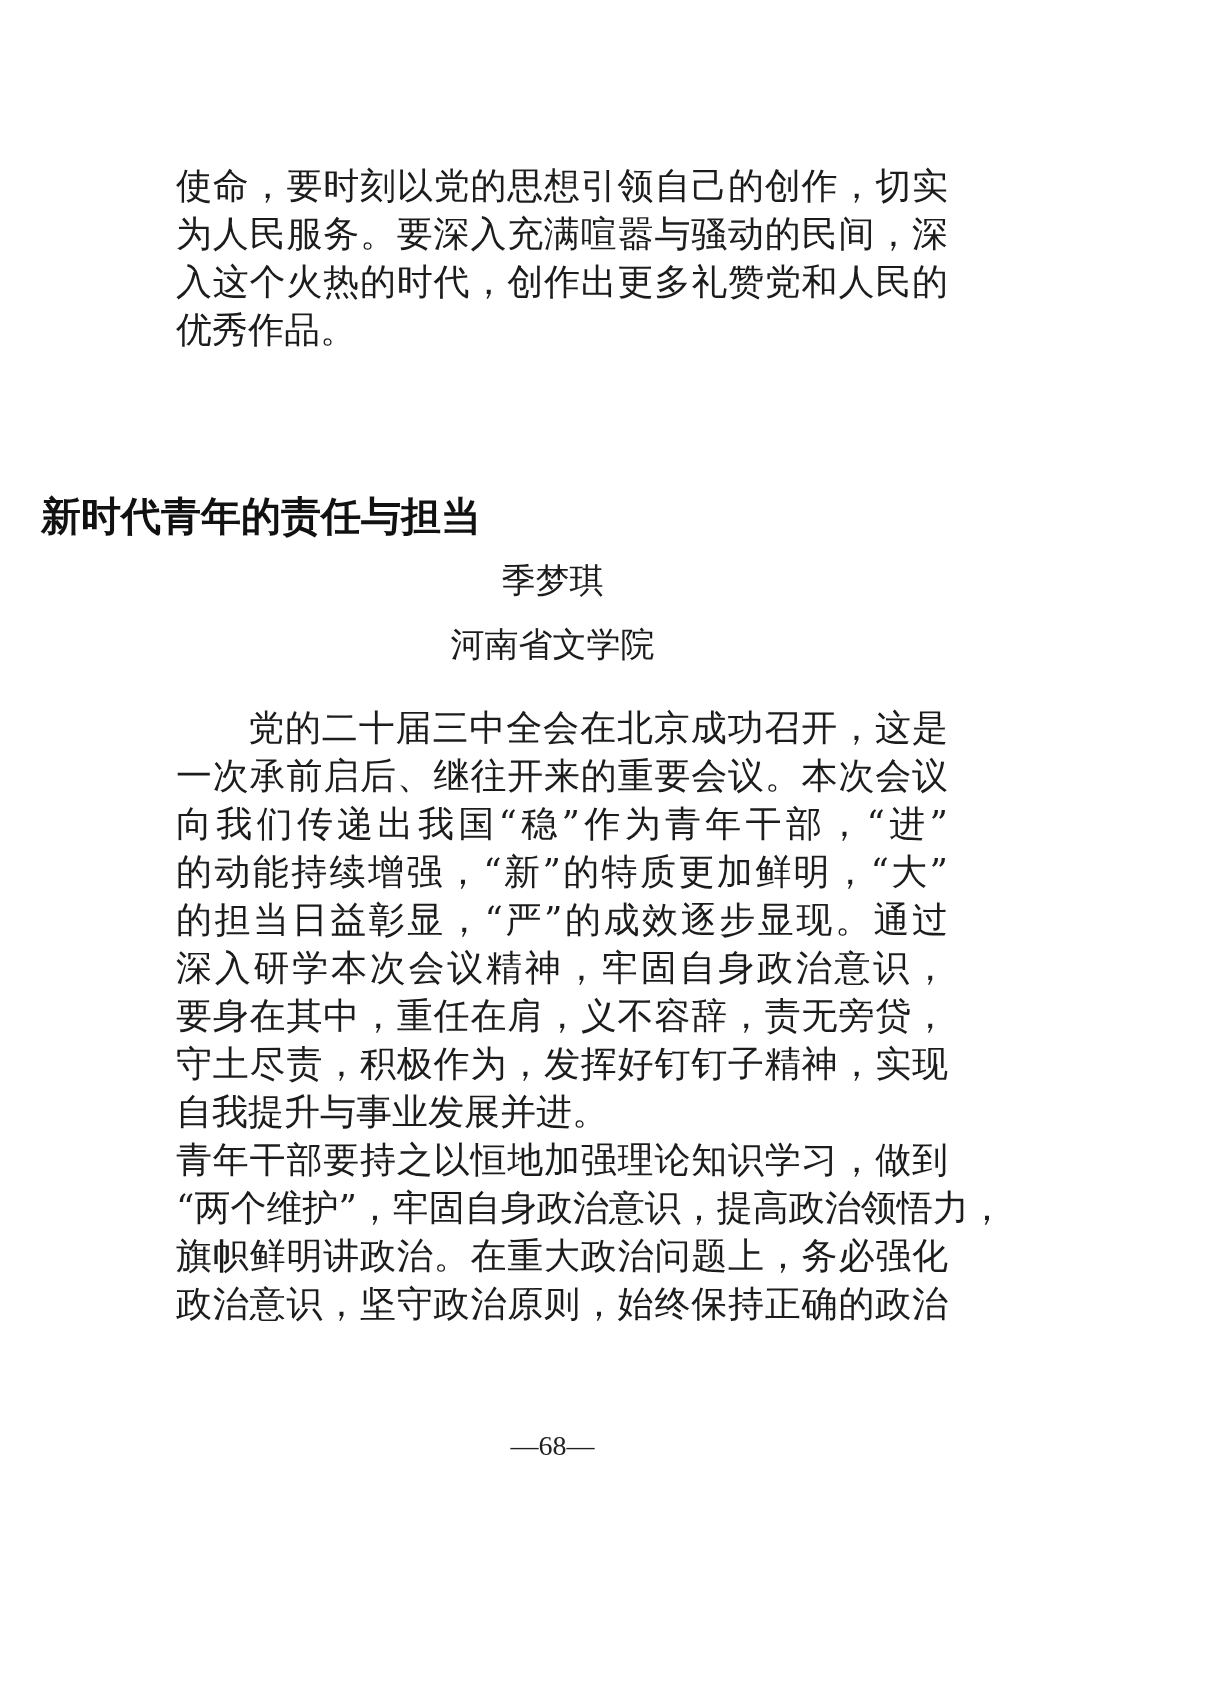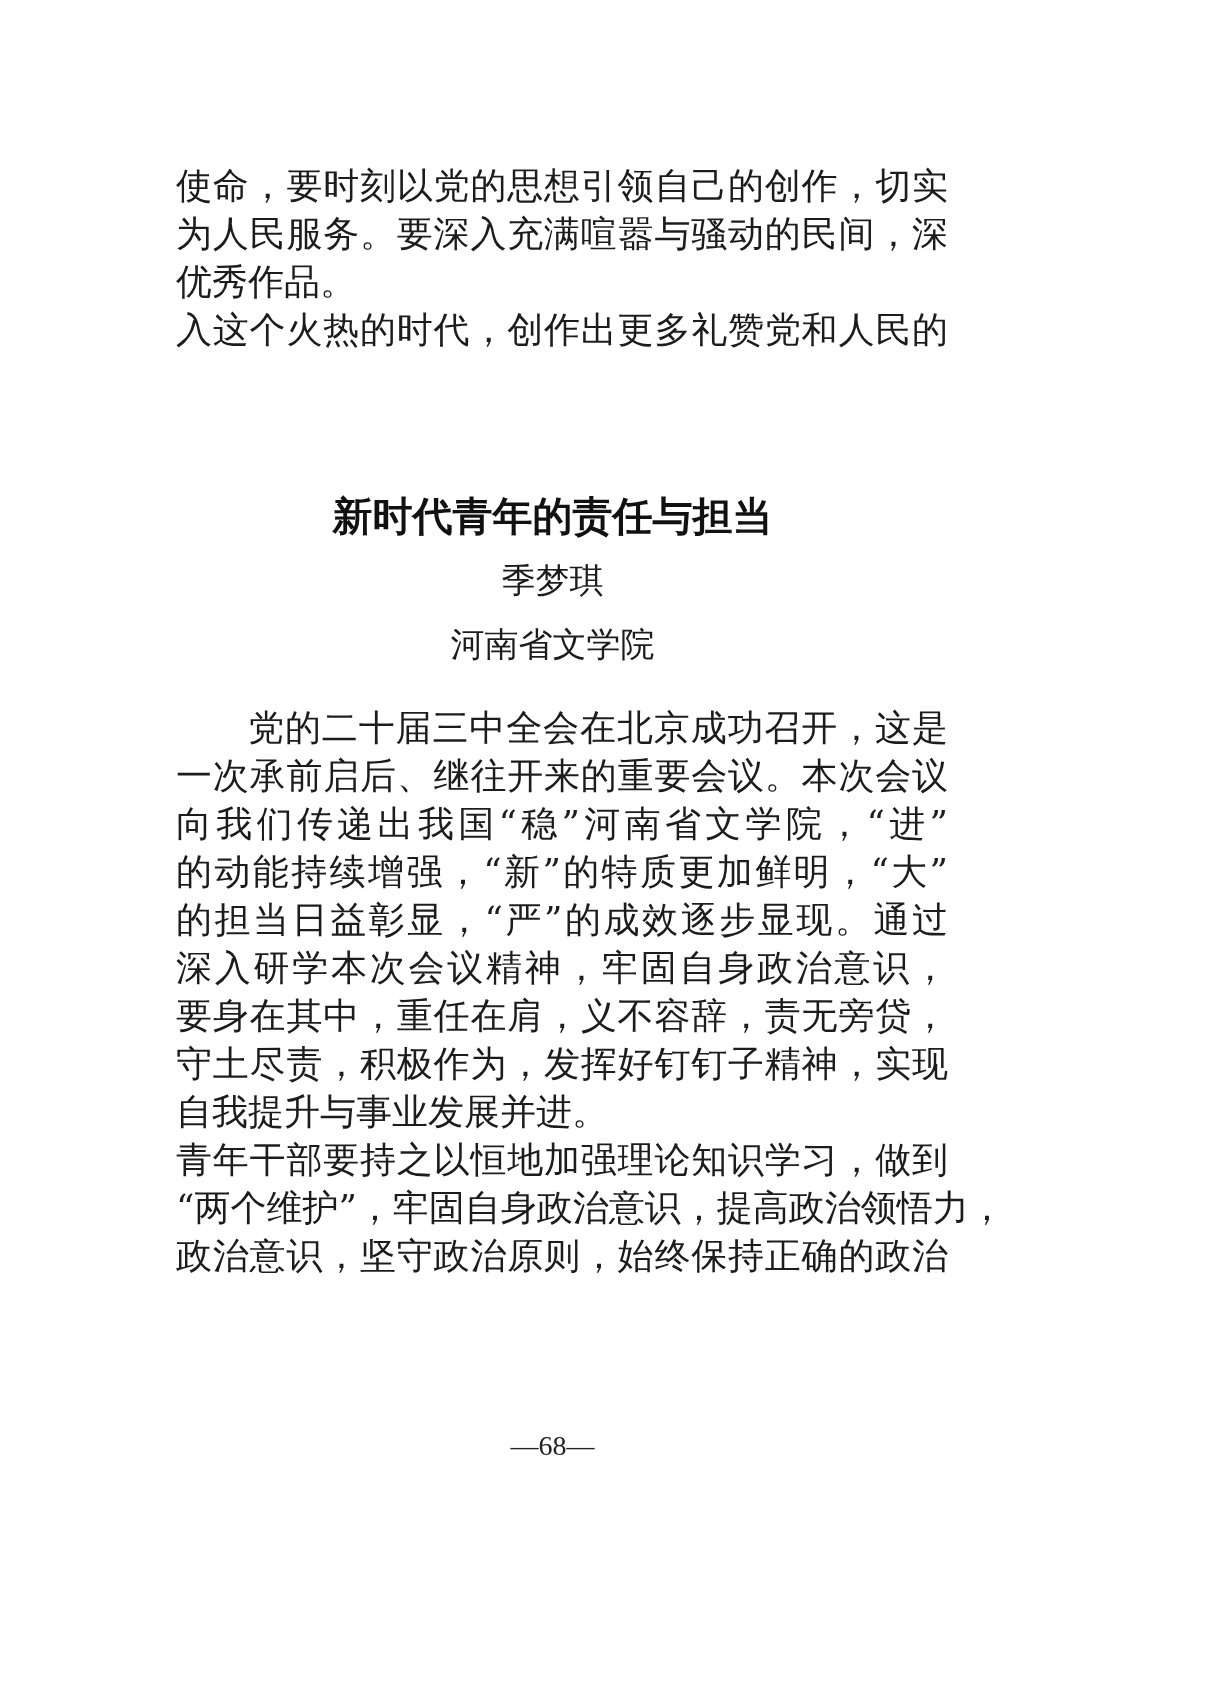--- a/index.html
+++ b/index.html
@@ -41,8 +41,8 @@
 <div class="col" id="top-para">
   <span class="line">使命，要时刻以党的思想引领自己的创作，切实</span>
   <span class="line">为人民服务。要深入充满喧嚣与骚动的民间，深</span>
+  <span class="line">入这个火热的时代，创作出更多礼赞党和人民的</span>
   <span class="line last">优秀作品。</span>
-  <span class="line">入这个火热的时代，创作出更多礼赞党和人民的</span>
 </div>
 
 <div class="title">新时代青年的责任与担当</div>

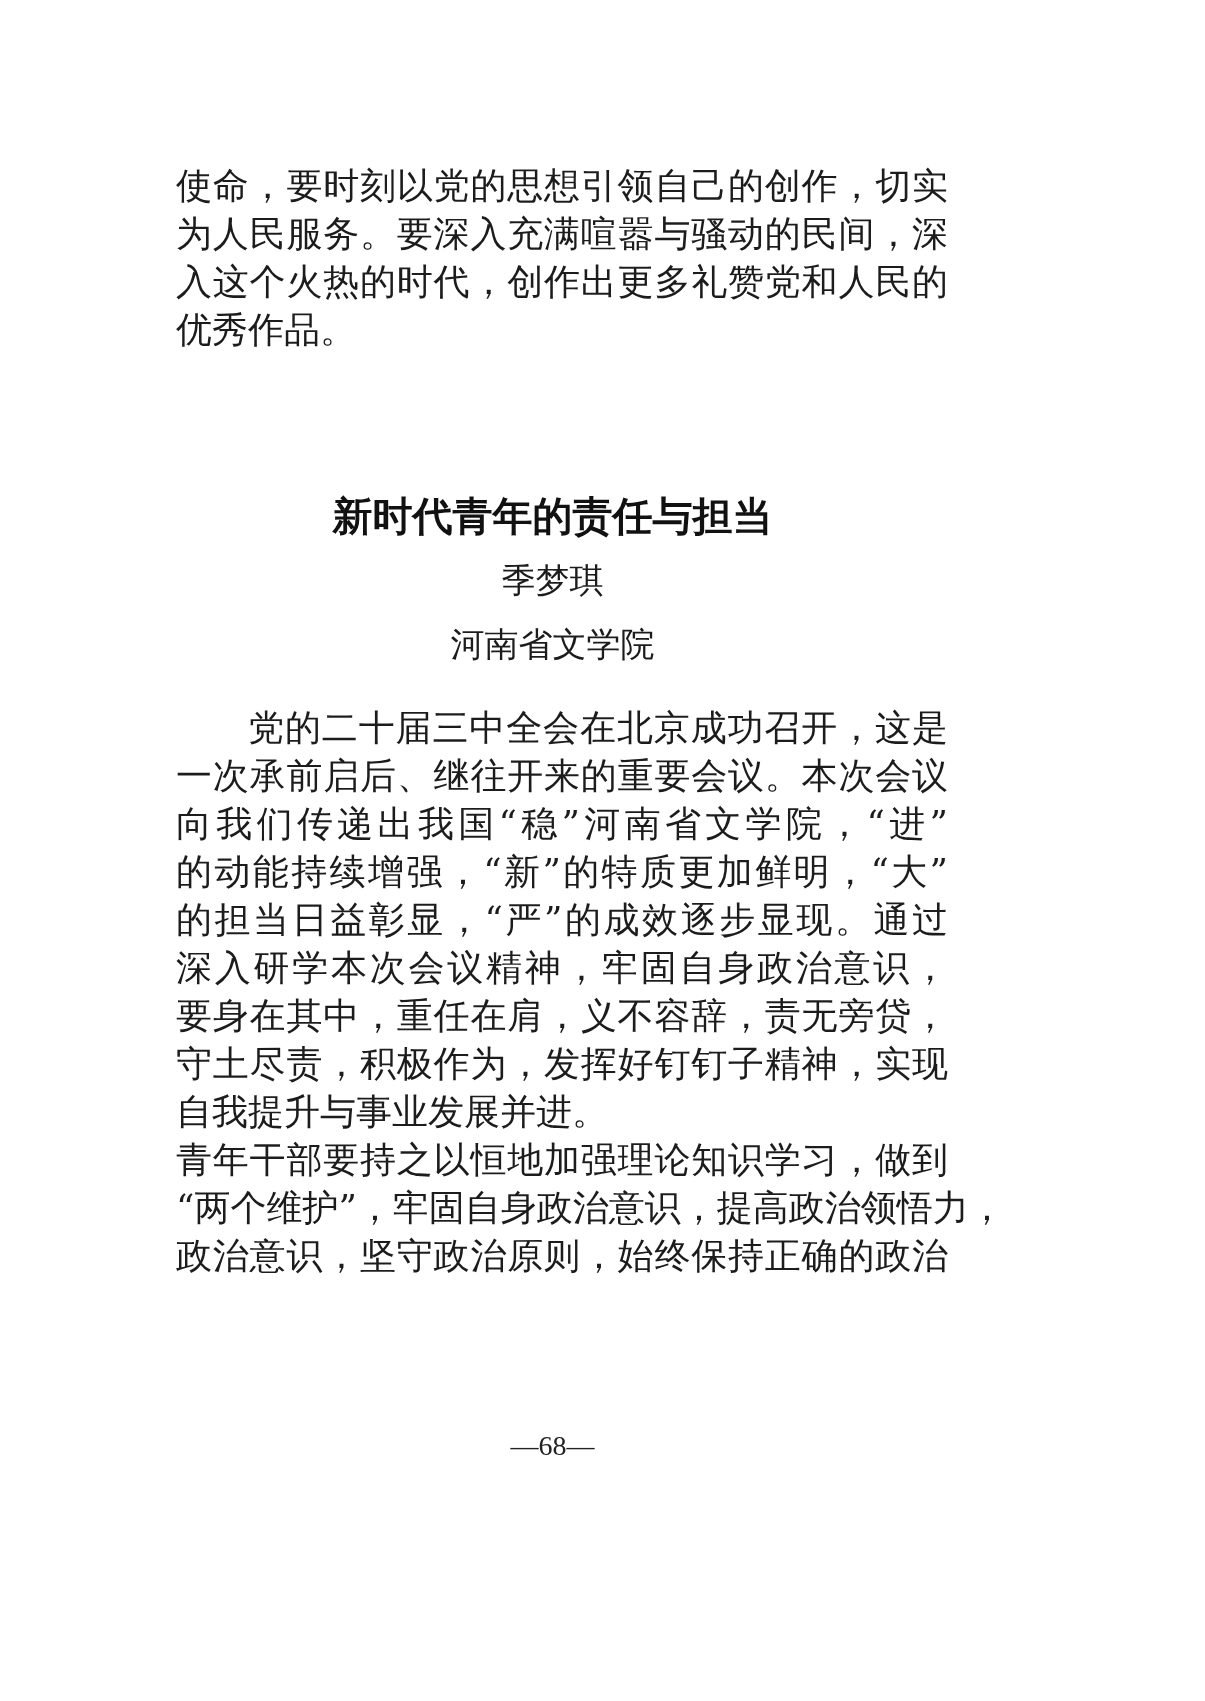--- a/index.html
+++ b/index.html
@@ -19,9 +19,10 @@
     .line.indent { padding-left: 72px; }
     #top-para { top: 162px; }
     .title {
-      position: absolute; top: 488px; left: 0; width: 1105px; text-align: center;
+      position: absolute; top: 488px; left: 0; width: 1105px; 
       font-size: 40px; font-weight: bold; line-height: 56px; color: #111;
       font-family: "DejaVu Serif", "Liberation Serif", serif;
+      padding-left: 41px;
     }
     .author, .org {
       position: absolute; left: 0; width: 1105px; text-align: center;

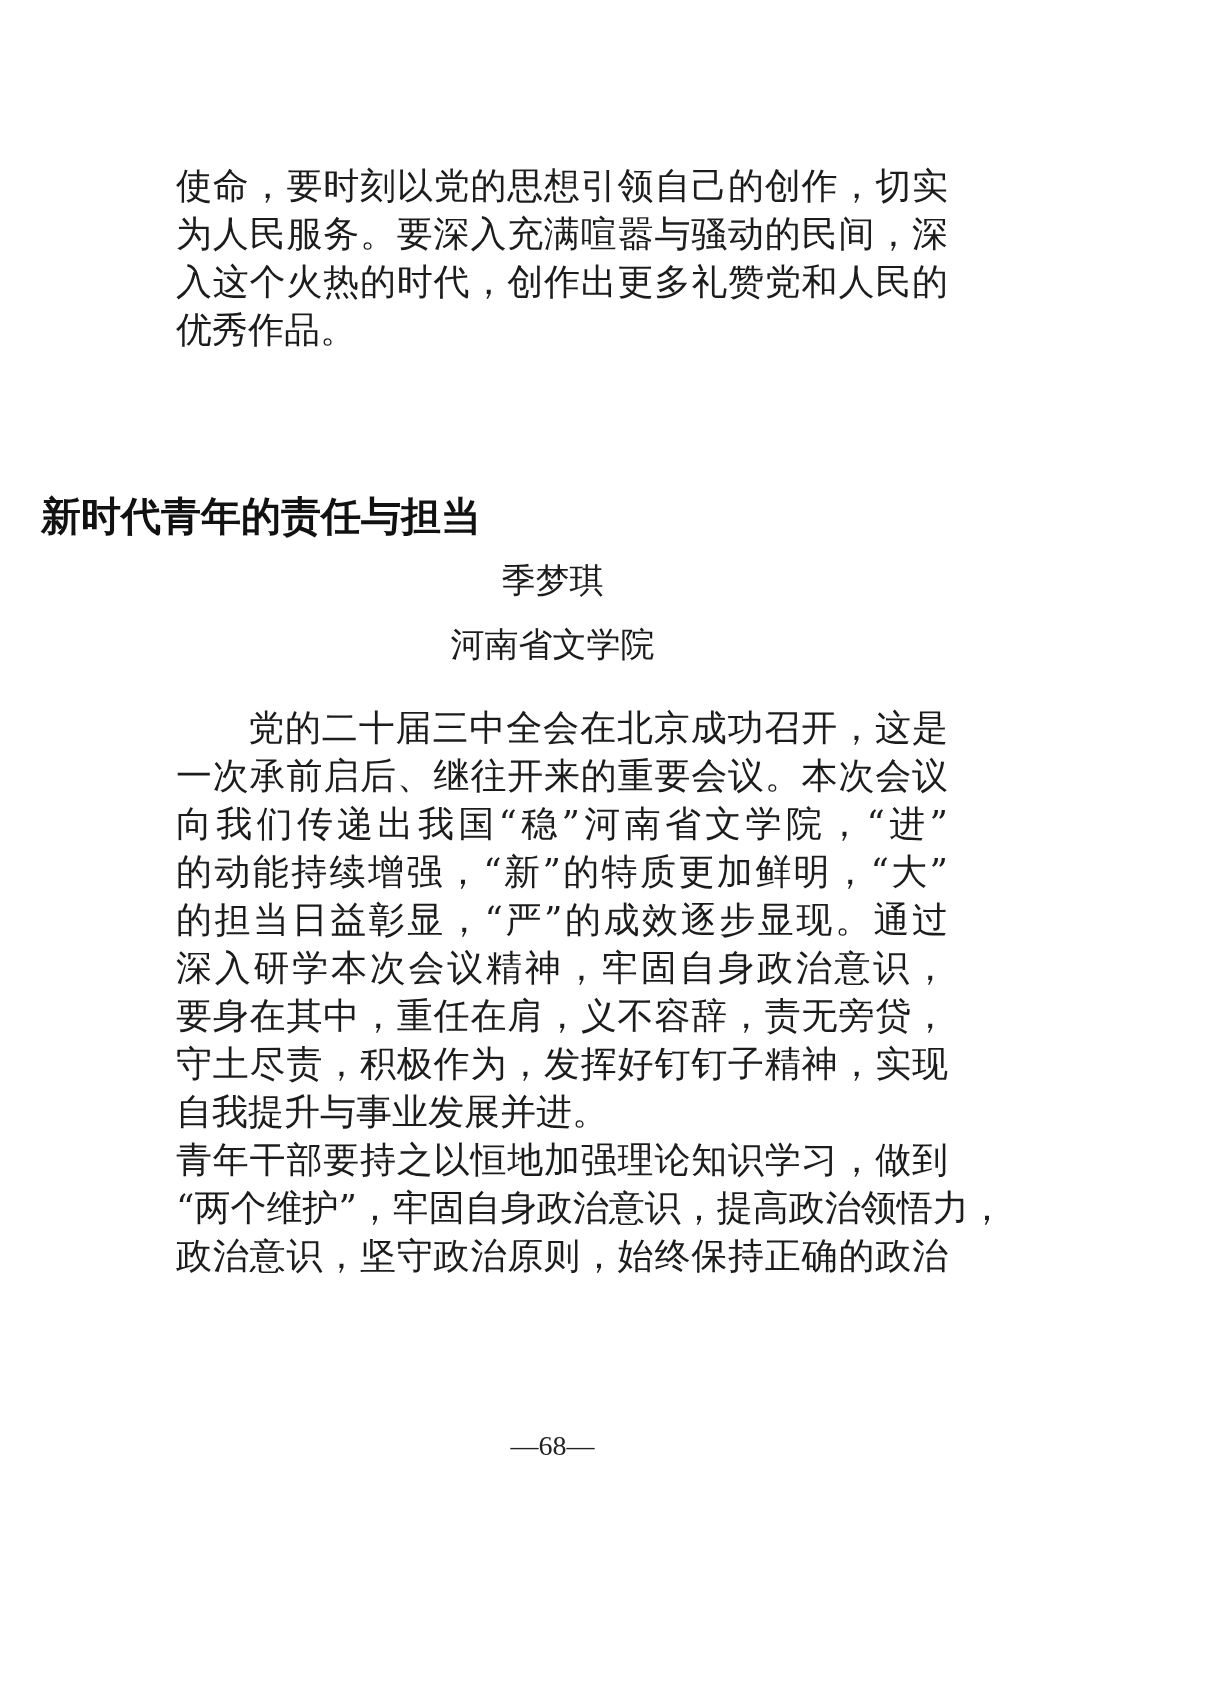--- a/index.html
+++ b/index.html
@@ -54,7 +54,7 @@
   <div>
     <span class="line indent">党的二十届三中全会在北京成功召开，这是</span>
     <span class="line">一次承前启后、继往开来的重要会议。本次会议</span>
-    <span class="line">向我们传递出我国“稳”河南省文学院，“进”</span>
+    <span class="line">向我们传递出我国“稳”作为青年干部，“进”</span>
     <span class="line">的动能持续增强，“新”的特质更加鲜明，“大”</span>
     <span class="line">的担当日益彰显，“严”的成效逐步显现。通过</span>
     <span class="line">深入研学本次会议精神，牢固自身政治意识，</span>

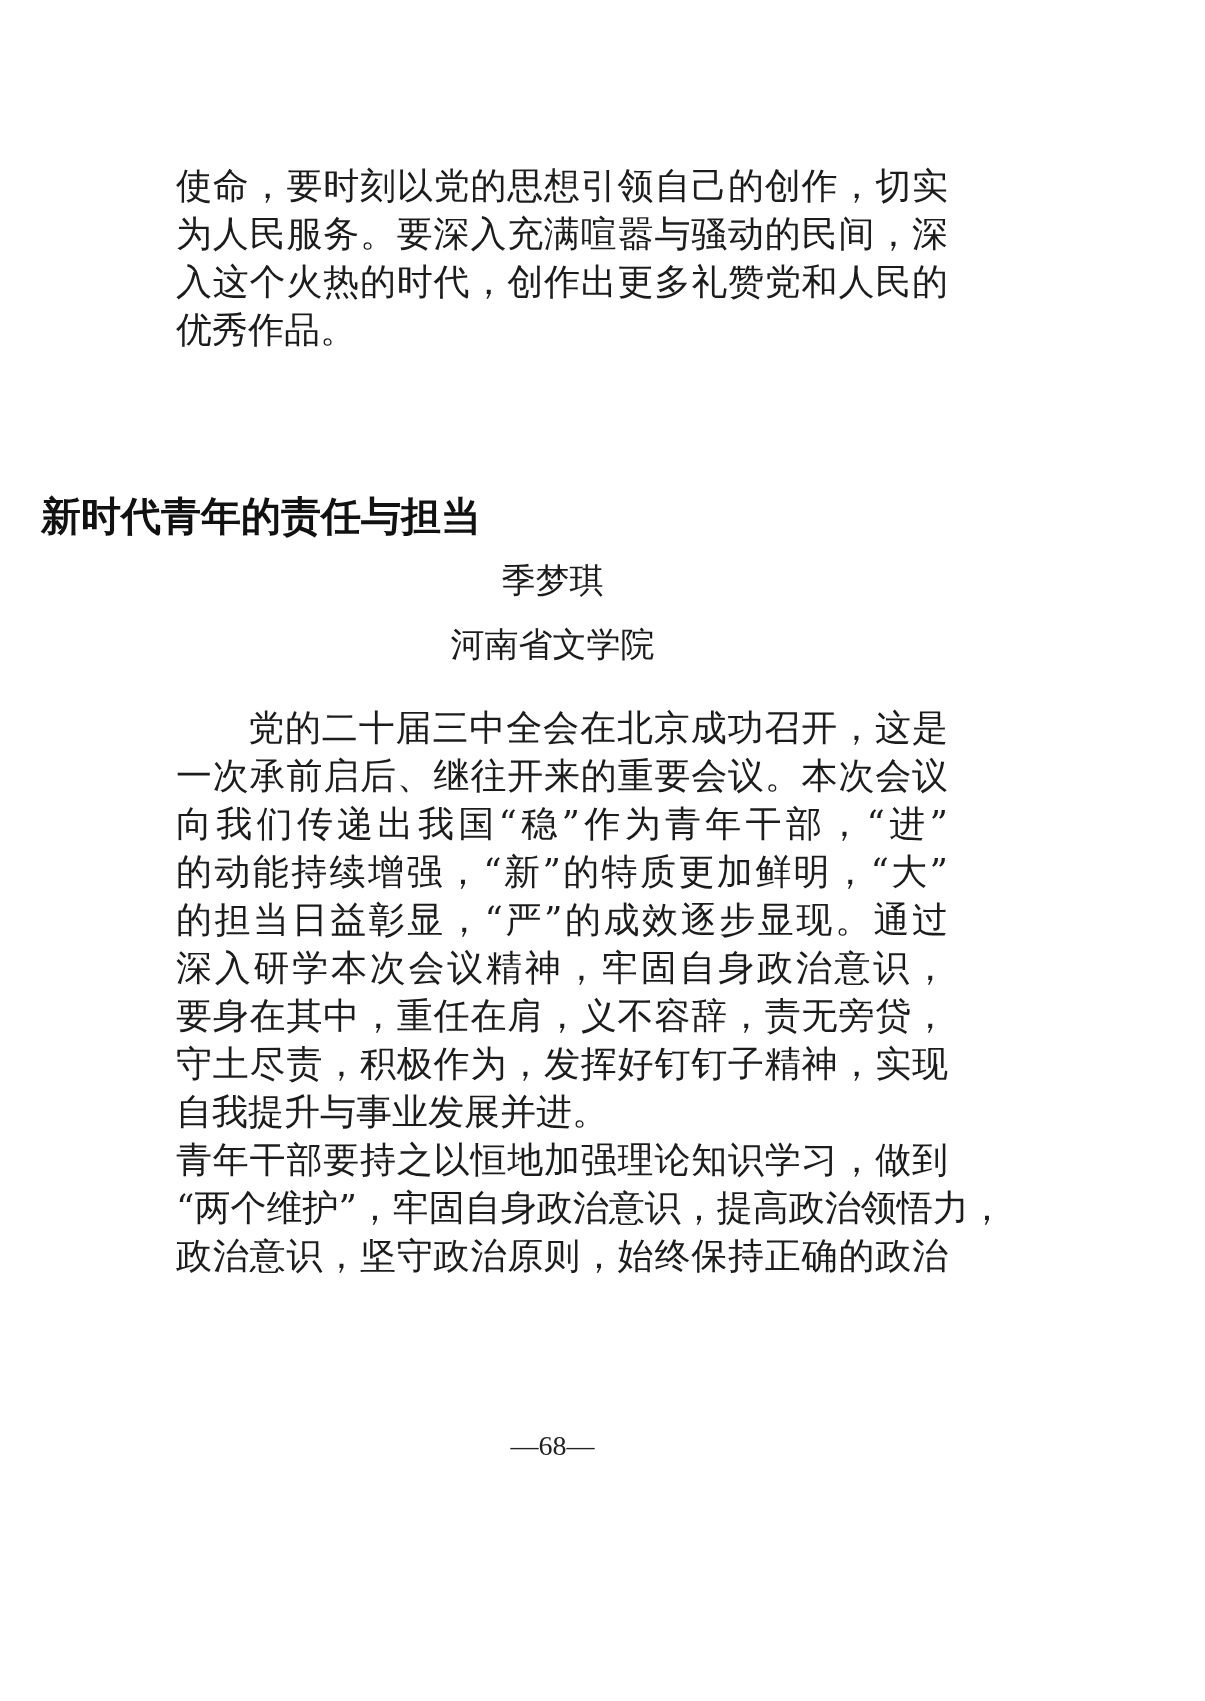--- a/index.html
+++ b/index.html
@@ -65,6 +65,7 @@
   <div>
     <span class="line">青年干部要持之以恒地加强理论知识学习，做到</span>
     <span class="line">“两个维护”，牢固自身政治意识，提高政治领悟力，</span>
+    <span class="line">旗帜鲜明讲政治。在重大政治问题上，务必强化</span>
     <span class="line">政治意识，坚守政治原则，始终保持正确的政治</span>
   </div>
 </div>

